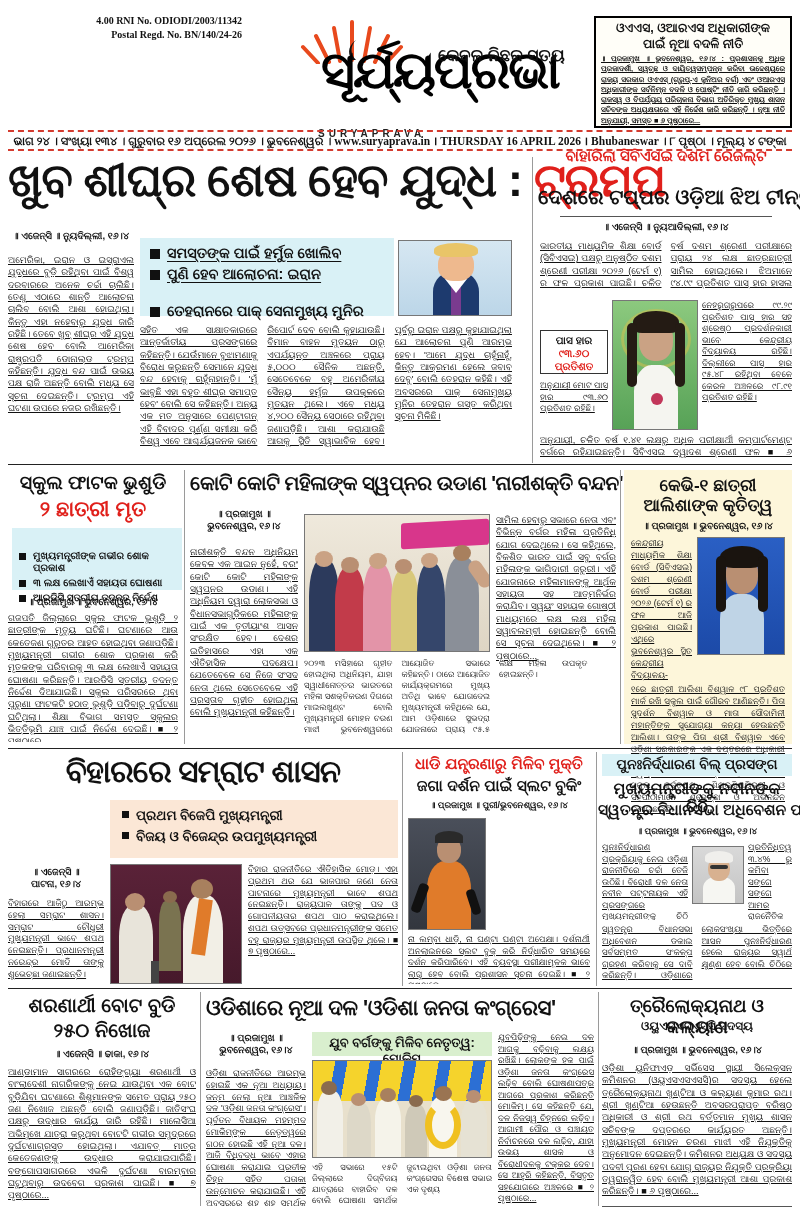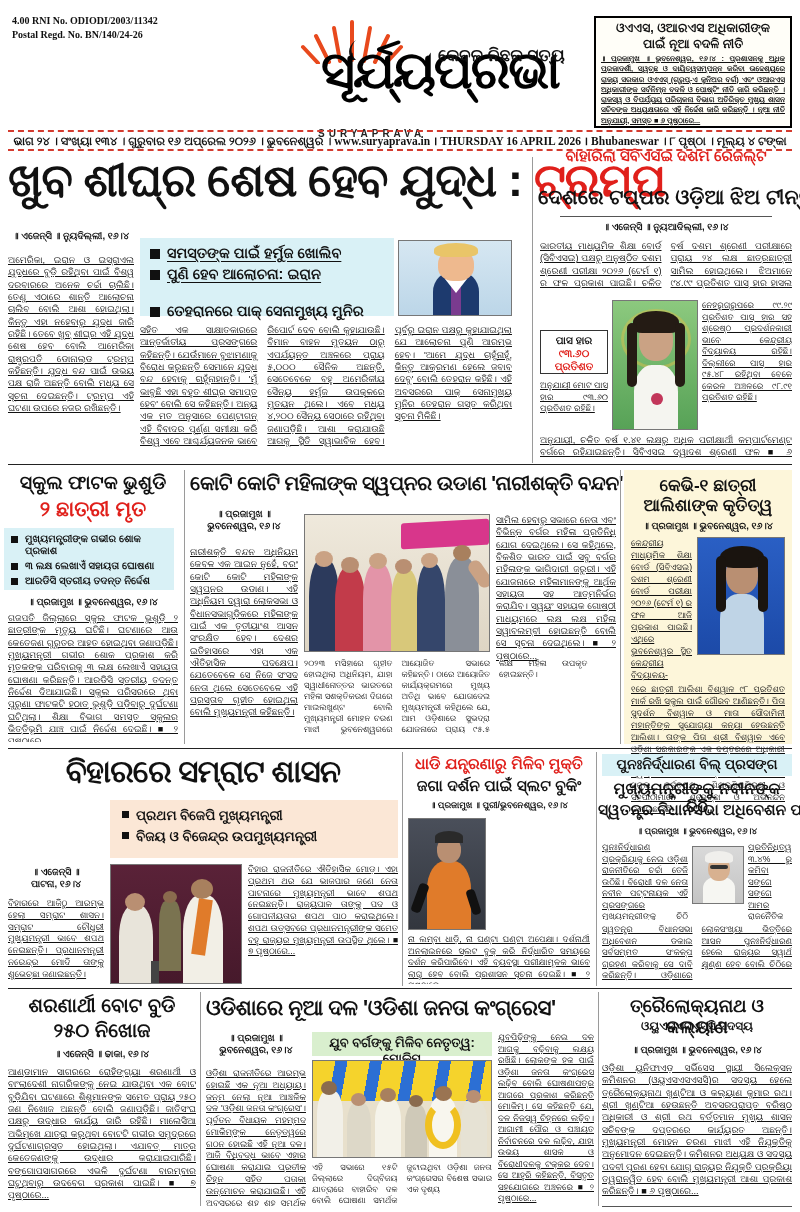--- a/index.html
+++ b/index.html
@@ -47,7 +47,7 @@
 
 <div id="page">
 
-  <div class="abs" style="left:12px; top:14px; width:230px; font-family:'Liberation Serif',serif; font-weight:bold; font-size:10px; line-height:1.35;">
+  <div class="abs" style="left:12px; top:14px; width:230px; font-family:'Liberation Serif',serif; font-weight:bold; font-size:10px; line-height:1.35;text-align:right;">
     <div>4.00 RNI No. ODIODI/2003/11342</div>
     <div>Postal Regd. No. BN/140/24-26</div>
   </div>

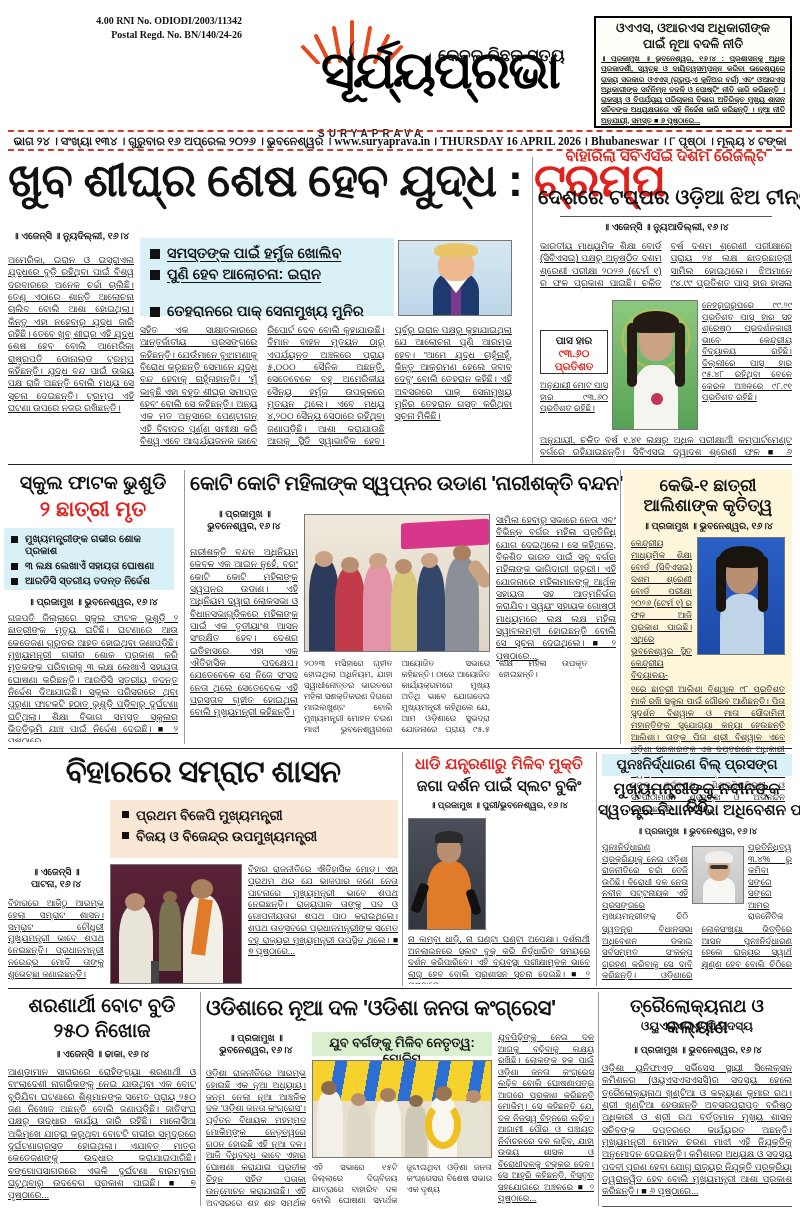--- a/index.html
+++ b/index.html
@@ -153,7 +153,7 @@
   <div class="abs ctr bk" style="left:8px; top:472px; width:170px; font-size:19px;">ସ୍କୁଲ ଫାଟକ ଭୁଶୁଡି</div>
   <div class="abs ctr bk red" style="left:8px; top:497px; width:170px; font-size:21px;">୨ ଛାତ୍ରୀ ମୃତ</div>
 
-  <div class="abs bulletbox" style="left:4px; top:528px; width:170px; height:62px; padding:5px 5px 3px 7px;">
+  <div class="abs bulletbox" style="left:12px; top:528px; width:170px; height:62px; padding:22px 5px 3px 7px;">
     <div class="bullet-row" style="margin-bottom:3px;">
       <span class="sq s"></span>
       <span class="b" style="font-size:10px;">ମୁଖ୍ୟମନ୍ତ୍ରୀଙ୍କ ଗଭୀର ଶୋକ ପ୍ରକାଶ</span>

